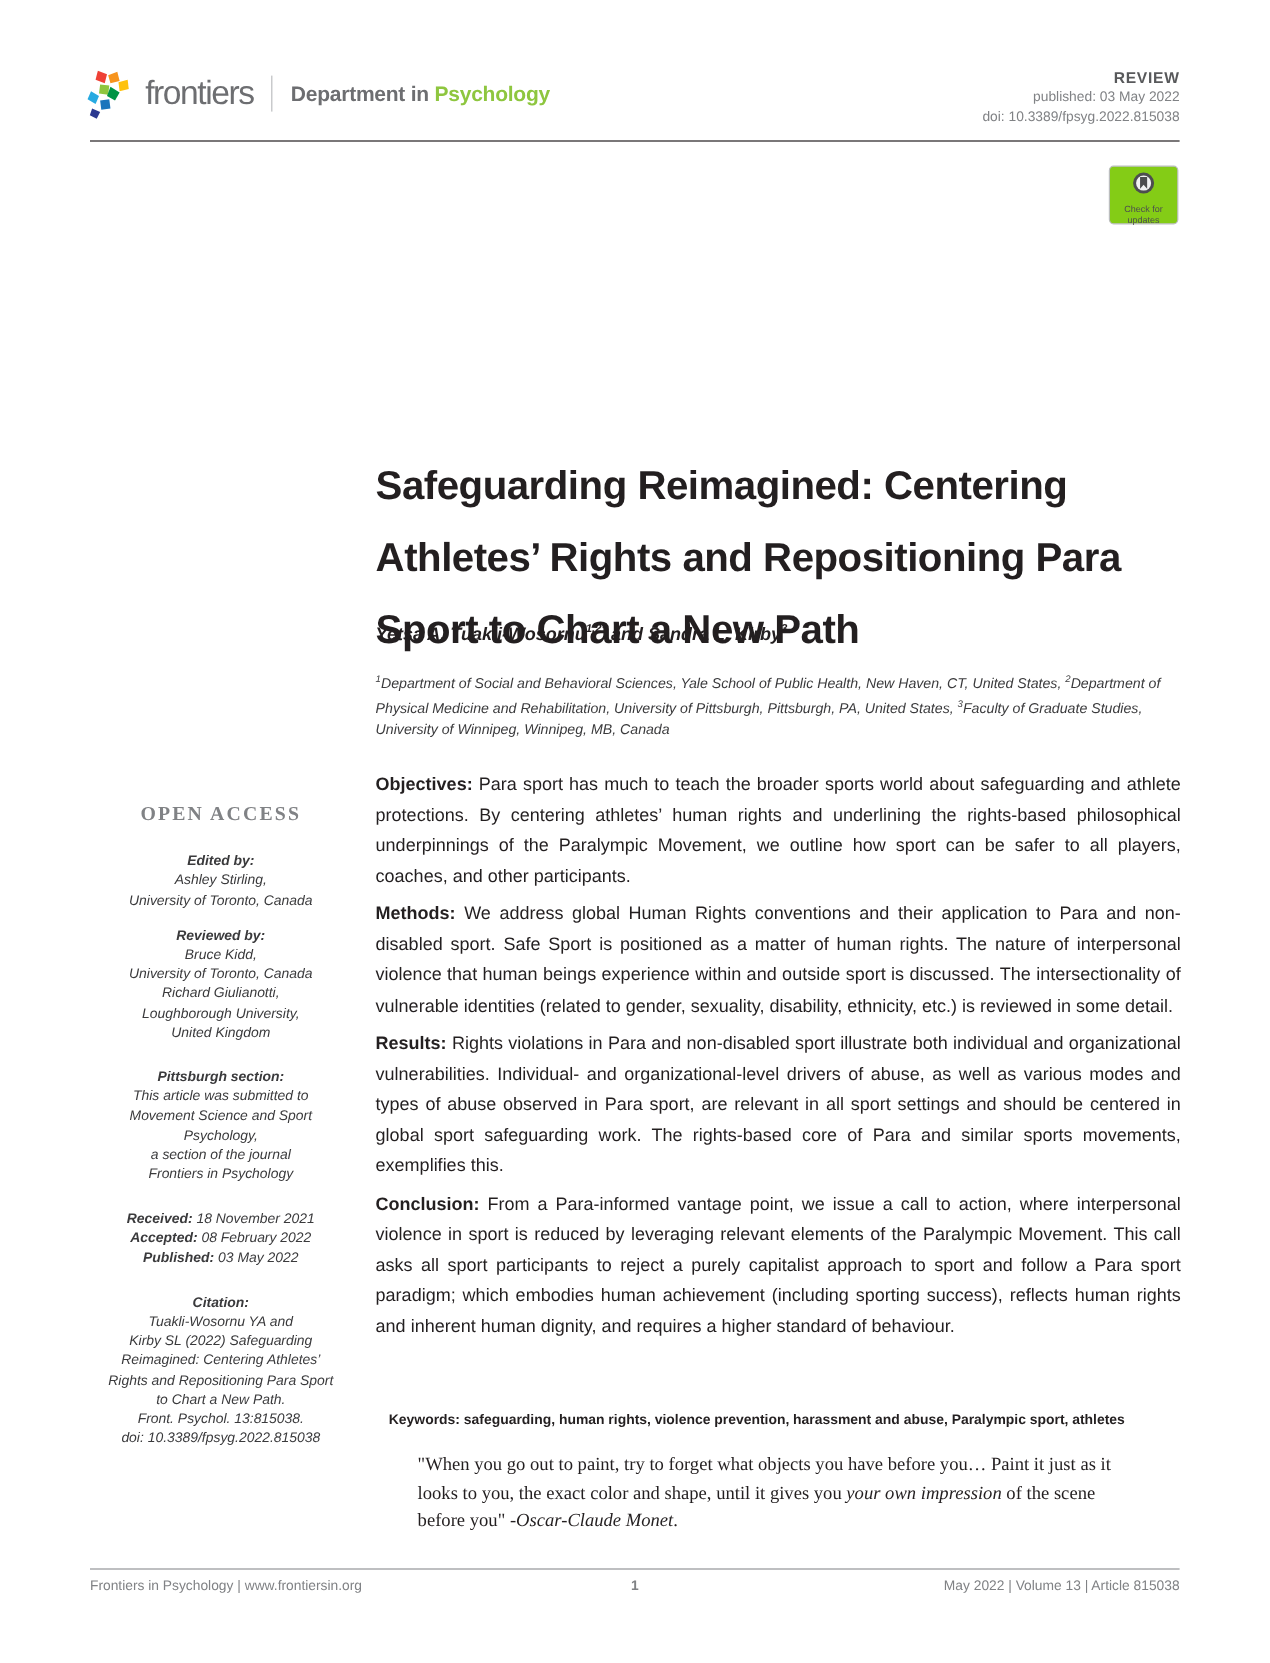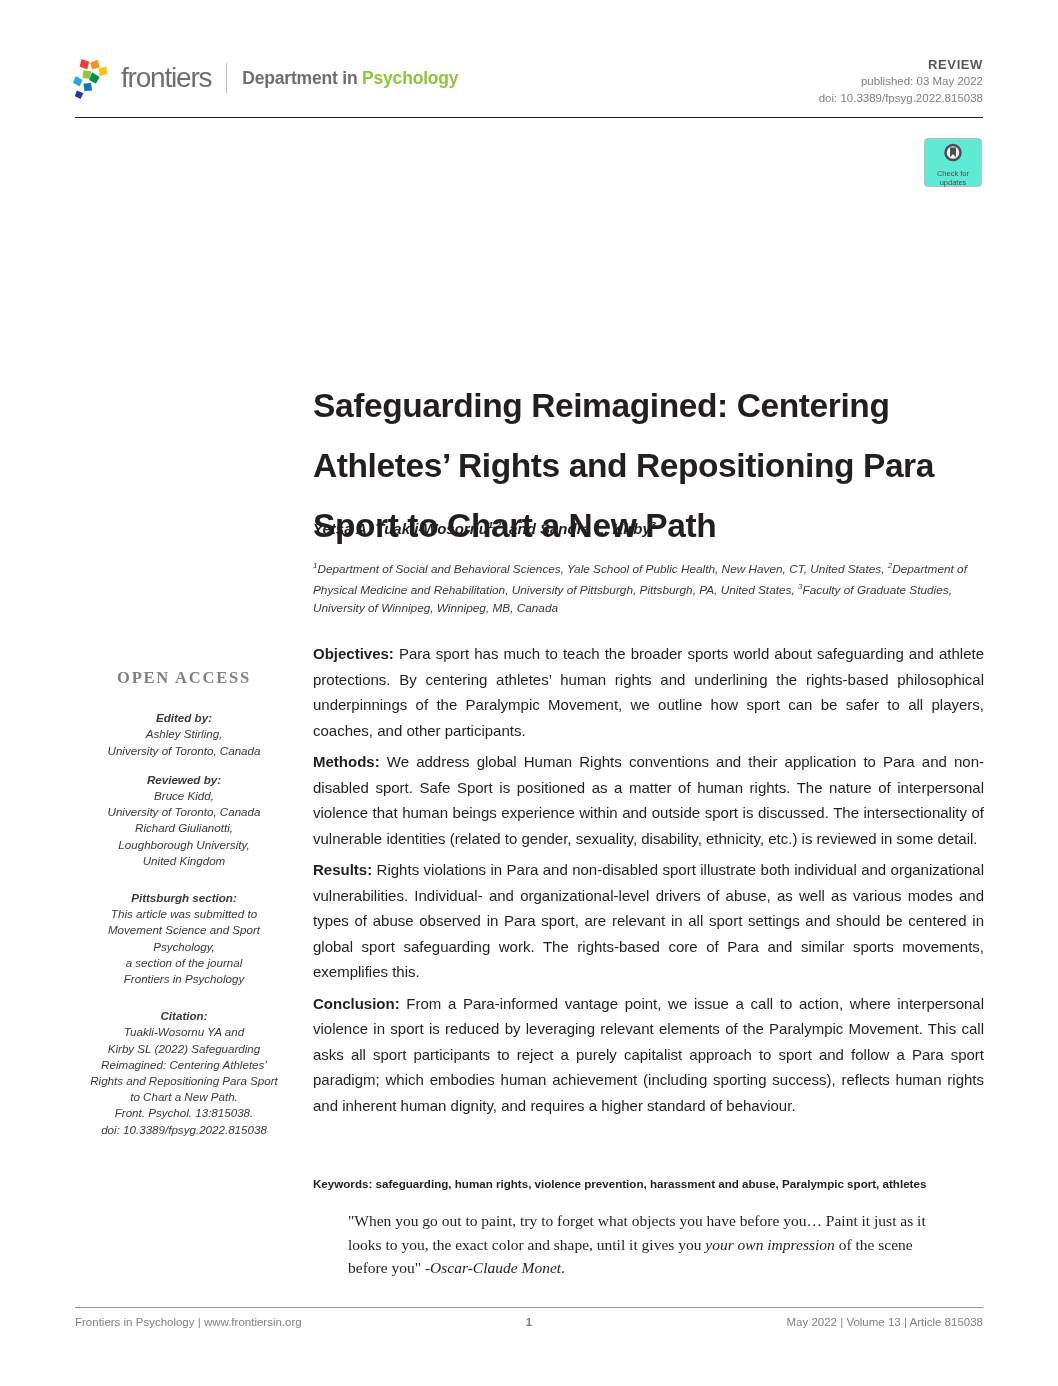--- a/index.html
+++ b/index.html
@@ -31,7 +31,7 @@
   .update-badge {
     position: absolute; left: 924px; top: 138px;
     width: 58px; height: 49px;
-    background: #5eead4; border: 1px solid #BBBDBF; border-radius: 4px;
+    background: #84cc16; border: 1px solid #BBBDBF; border-radius: 4px;
     text-align: center; cursor: pointer; padding-top: 3px;
   }
   .update-badge .txt { font-size: 7.5px; line-height: 8px; color: #4D4D4F; margin-top: 1px; }

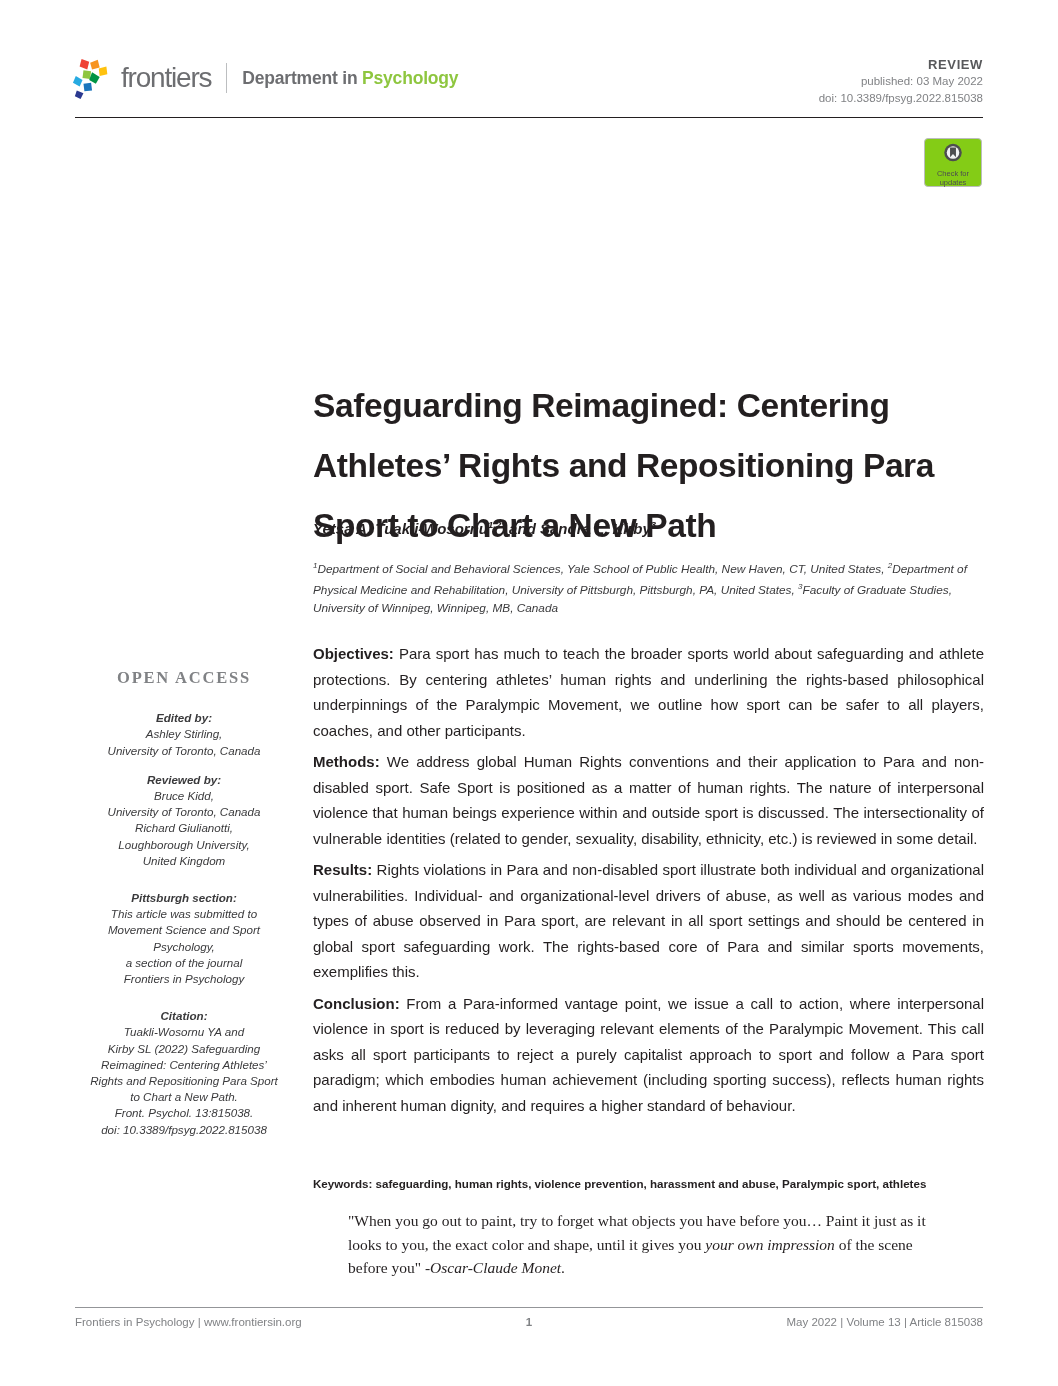--- a/index.html
+++ b/index.html
@@ -178,6 +178,11 @@
 Frontiers in Psychology</div>
   </div>
 
+  <div class="side-section gap-lg">
+    <div><span class="side-label">Received:</span> <span>18 November 2021</span></div>
+    <div><span class="side-label">Accepted:</span> <span>08 February 2022</span></div>
+    <div><span class="side-label">Published:</span> <span>03 May 2022</span></div>
+  </div>
 
   <div class="side-section gap-lg">
     <div class="side-label">Citation:</div>

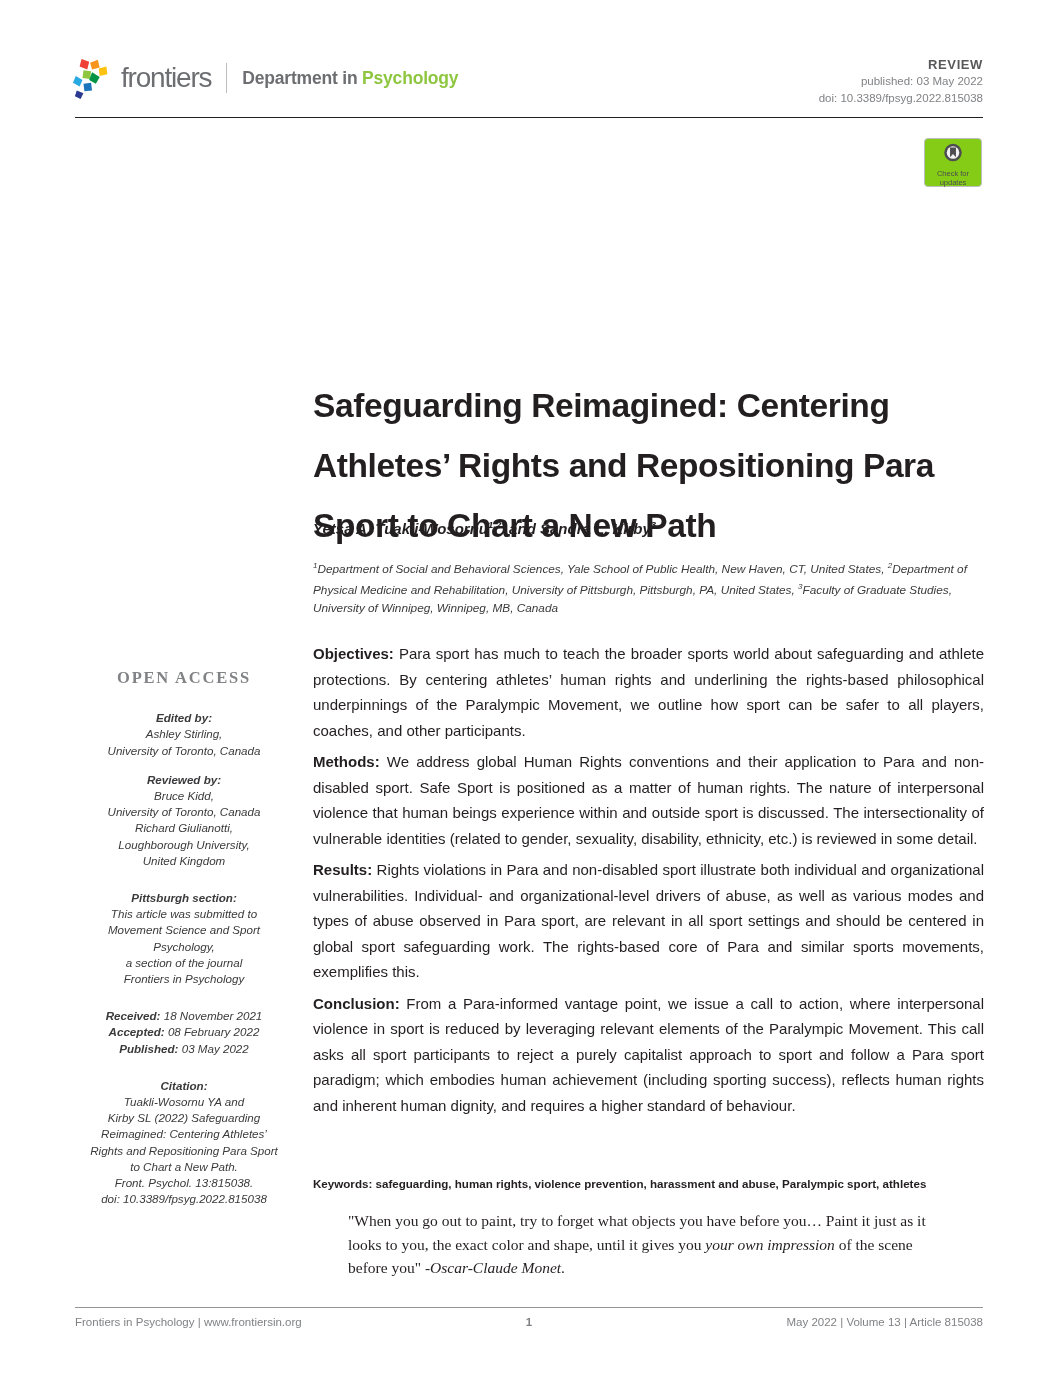--- a/index.html
+++ b/index.html
@@ -59,7 +59,7 @@
   .abstract b { font-weight: bold; }
 
   .keywords {
-    position: absolute; left: 313px; top: 1176px; width: 675px;
+    position: absolute; left: 324px; top: 1176px; width: 675px;
     font-size: 11.6px; font-weight: bold; color: #231F20; line-height: 15px;
   }
 

